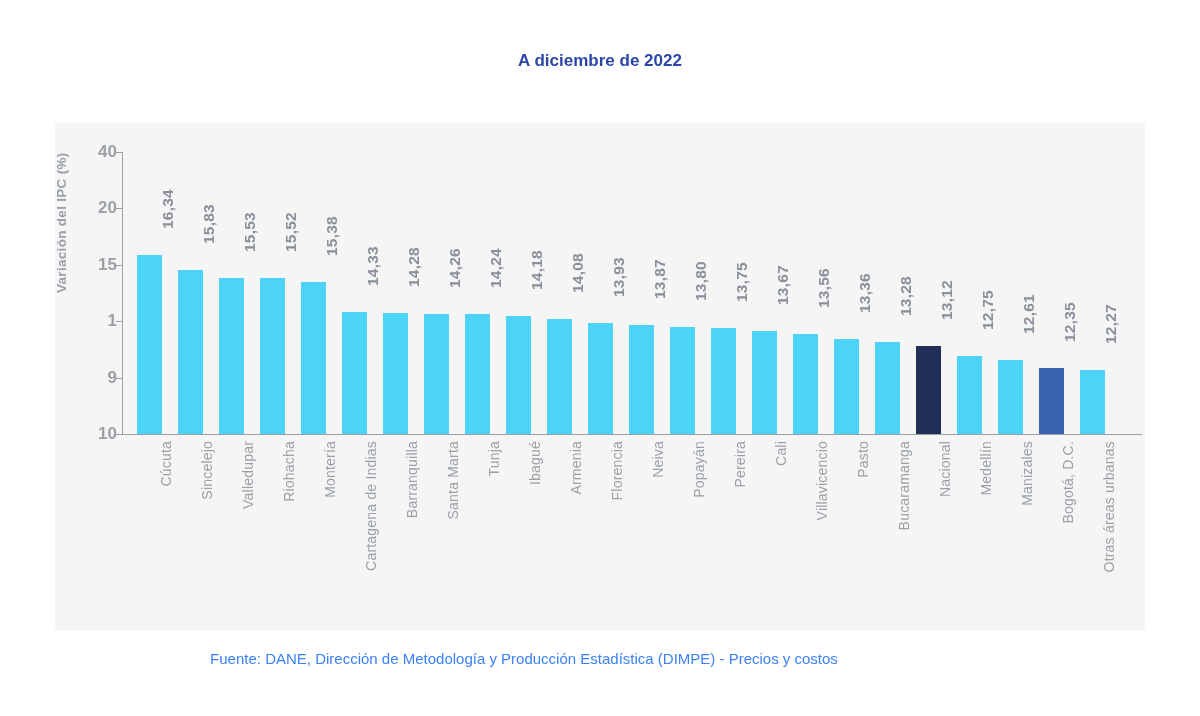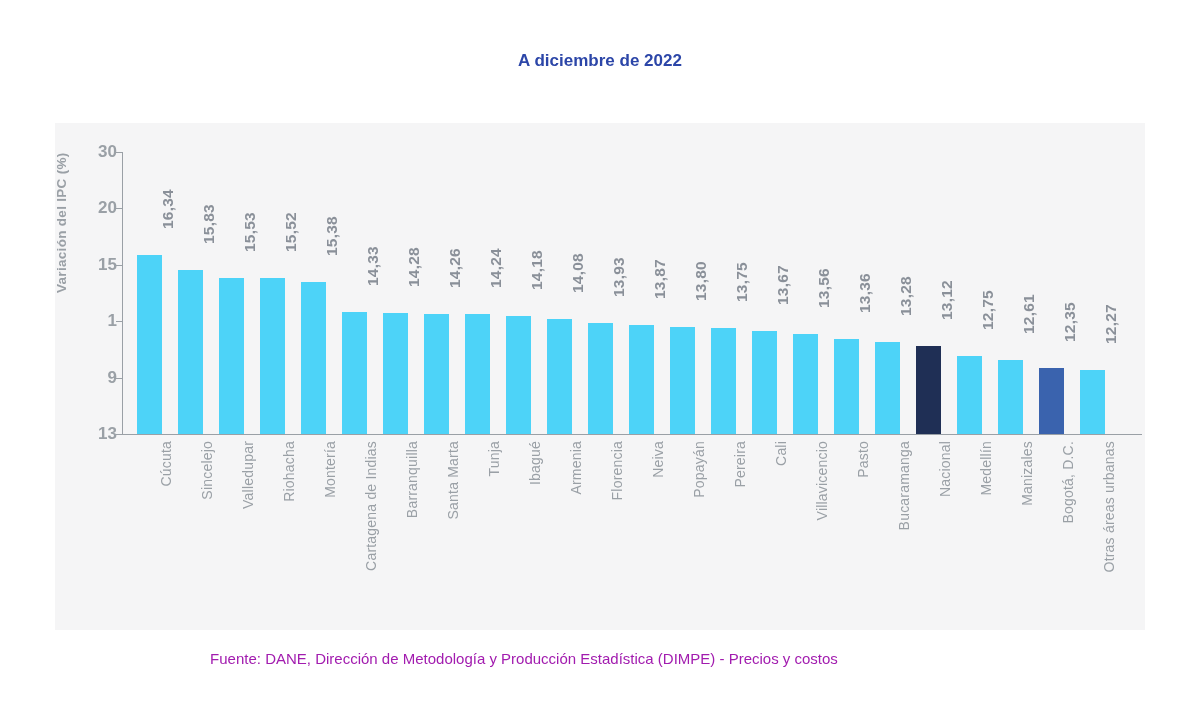--- a/index.html
+++ b/index.html
@@ -127,7 +127,7 @@
         <div class="ytick" style="top: 198.2px;">1</div>
         <div class="ytick" style="top: 141.8px;">15</div>
         <div class="ytick" style="top: 85.4px;">20</div>
-        <div class="ytick" style="top: 29px;">30</div>
+        <div class="ytick" style="top: 29px;">40</div>
       </div>
 
     <div class="axis-v"></div>

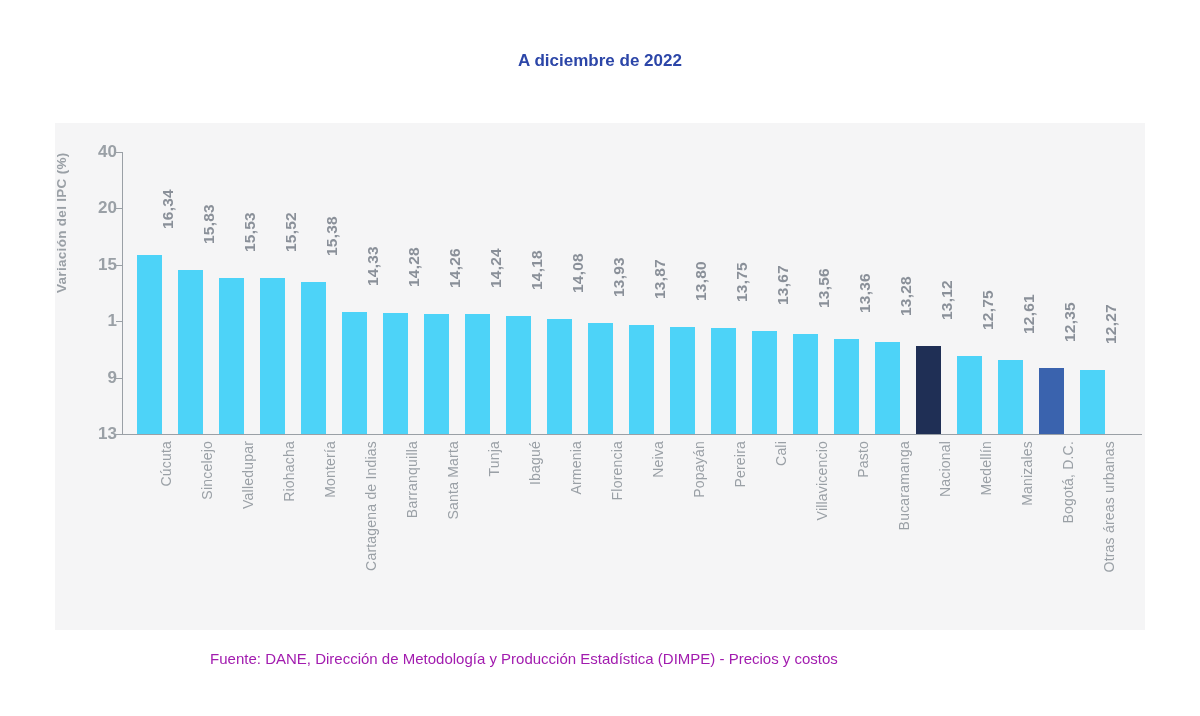--- a/index.html
+++ b/index.html
@@ -122,7 +122,7 @@
     <div class="yaxis-title">Variación del IPC (%)</div>
 
     <div class="ytick-wrap">
-        <div class="ytick" style="top: 311px;">13</div>
+        <div class="ytick" style="top: 311px;">10</div>
         <div class="ytick" style="top: 254.6px;">9</div>
         <div class="ytick" style="top: 198.2px;">1</div>
         <div class="ytick" style="top: 141.8px;">15</div>

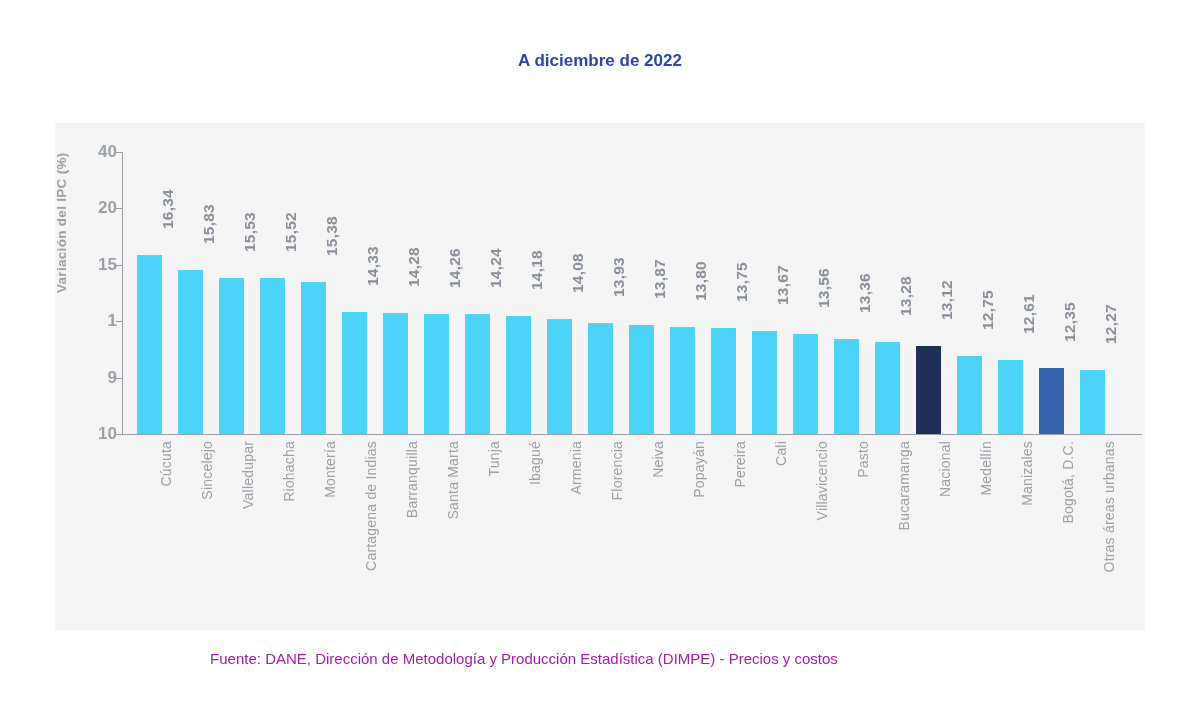--- a/index.html
+++ b/index.html
@@ -105,7 +105,7 @@
   .source-note {
     position:absolute; left:0; top:650px; width:1048px;
     text-align:center;
-    font-size:15px; color:#a21caf; font-weight:400;
+    font-size:15px; color:#3b82f6; font-weight:400;
   }
 </style>
 </head>

